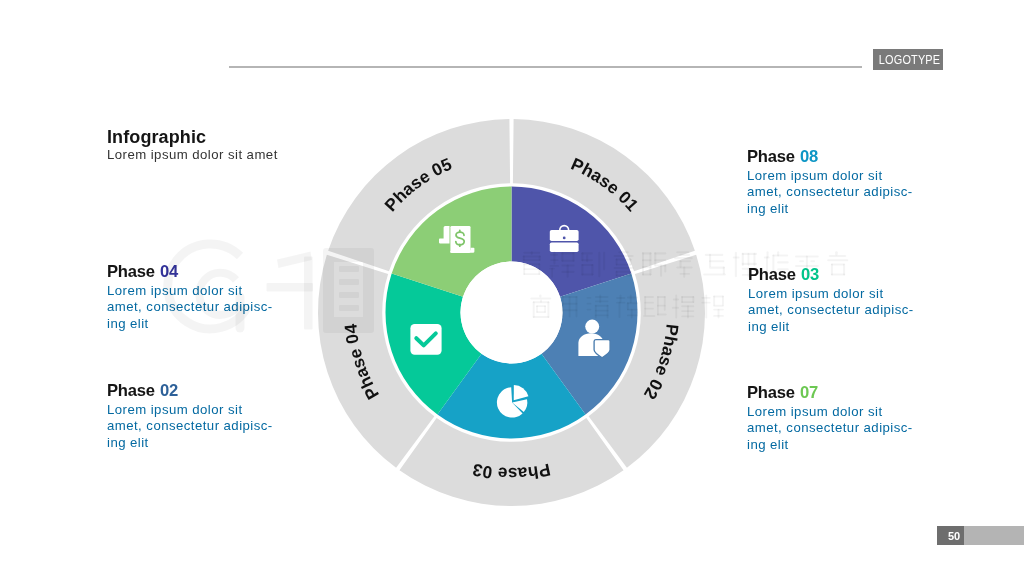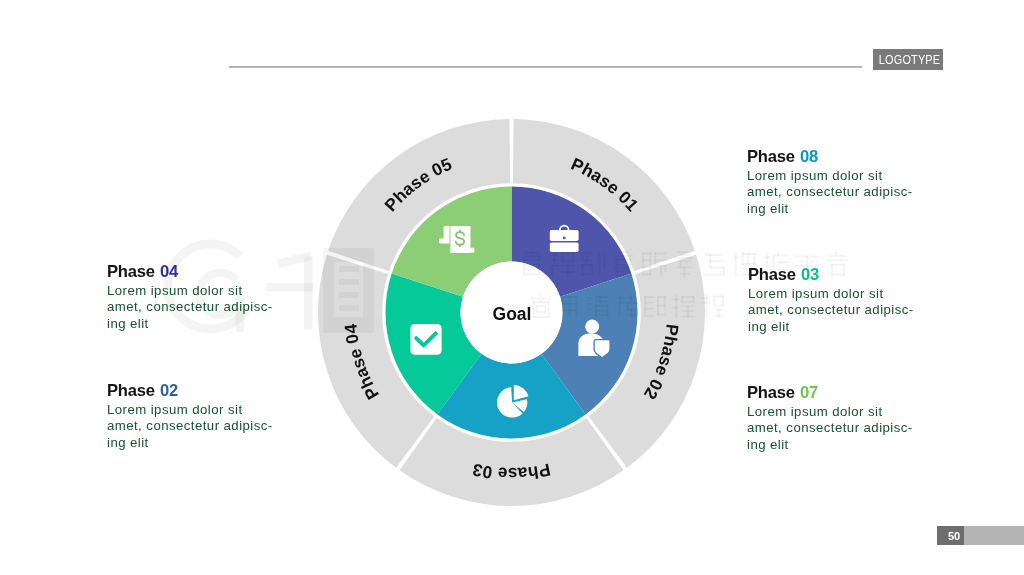--- a/index.html
+++ b/index.html
@@ -350,6 +350,10 @@
 
   <div class="goal-txt">Goal</div>
 
+  <div class="blk intro" style="left:107px;top:128px;">
+    <h2>Infographic</h2>
+    <p>Lorem ipsum dolor sit amet</p>
+  </div>
 
   <div class="blk" style="left:107px;top:263px;">
     <h3><span>Phase</span> <span class="num" style="color: rgb(51, 51, 154);">04</span></h3>

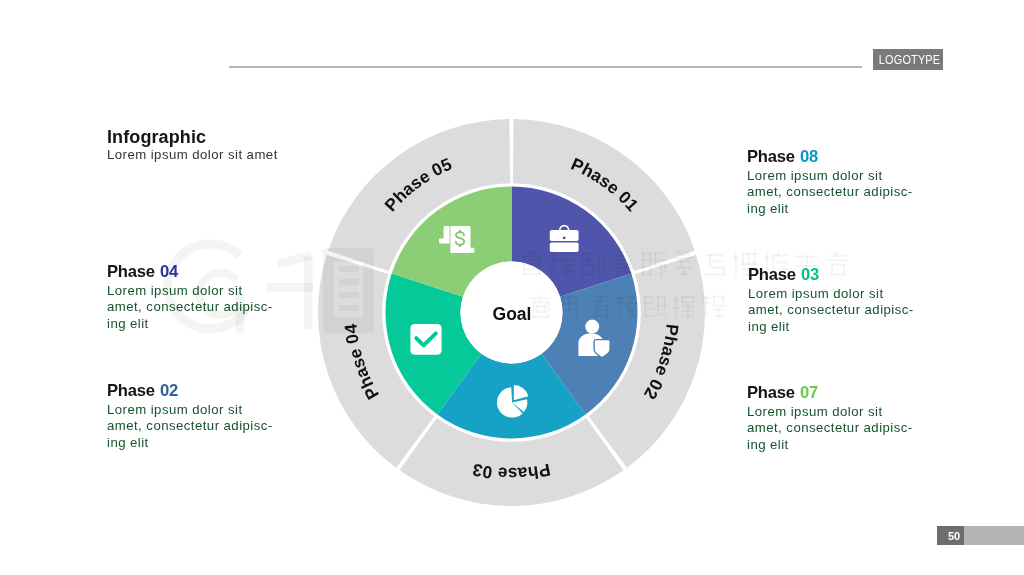--- a/index.html
+++ b/index.html
@@ -36,7 +36,7 @@
   .blk h3{margin:0;font-size:16.6px;font-weight:bold;color:#151515;letter-spacing:-0.25px;
           line-height:17px;white-space:nowrap;}
   .blk h3 .num{margin-left:1px;}
-  .blk p{margin:0;font-size:13.2px;line-height:16.3px;color:#14532d;letter-spacing:0.45px;
+  .blk p{margin:0;font-size:13.2px;line-height:16.3px;color:#0369a1;letter-spacing:0.45px;
          white-space:nowrap;}
   .blk .body{margin-top:3px;}
   .goal-txt{position:absolute;left:0;top:305px;width:1024px;text-align:center;z-index:4;

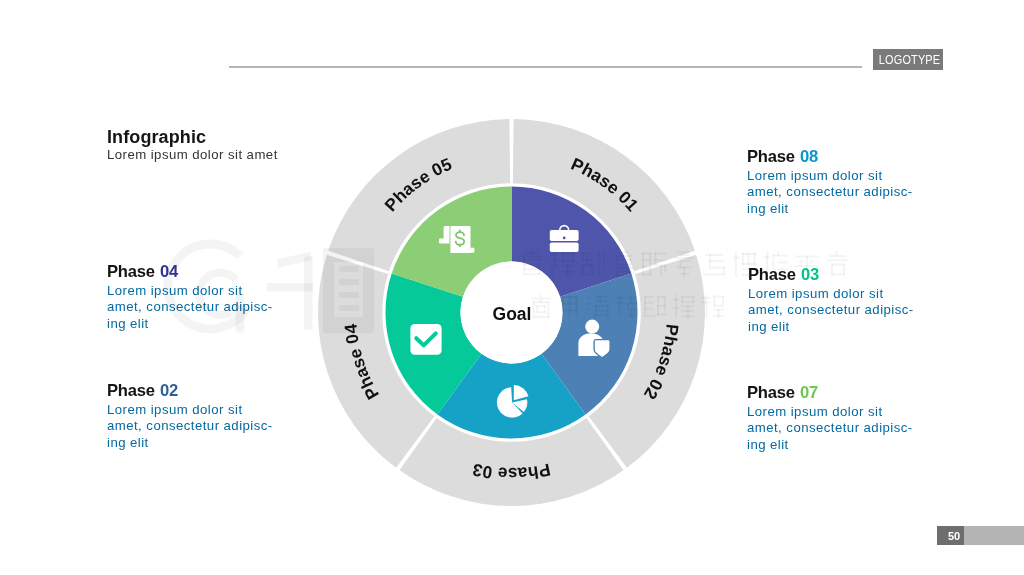--- a/index.html
+++ b/index.html
@@ -348,7 +348,6 @@
     </g>
   </svg>
 
-  <div class="goal-txt">Goal</div>
 
   <div class="blk intro" style="left:107px;top:128px;">
     <h2>Infographic</h2>

